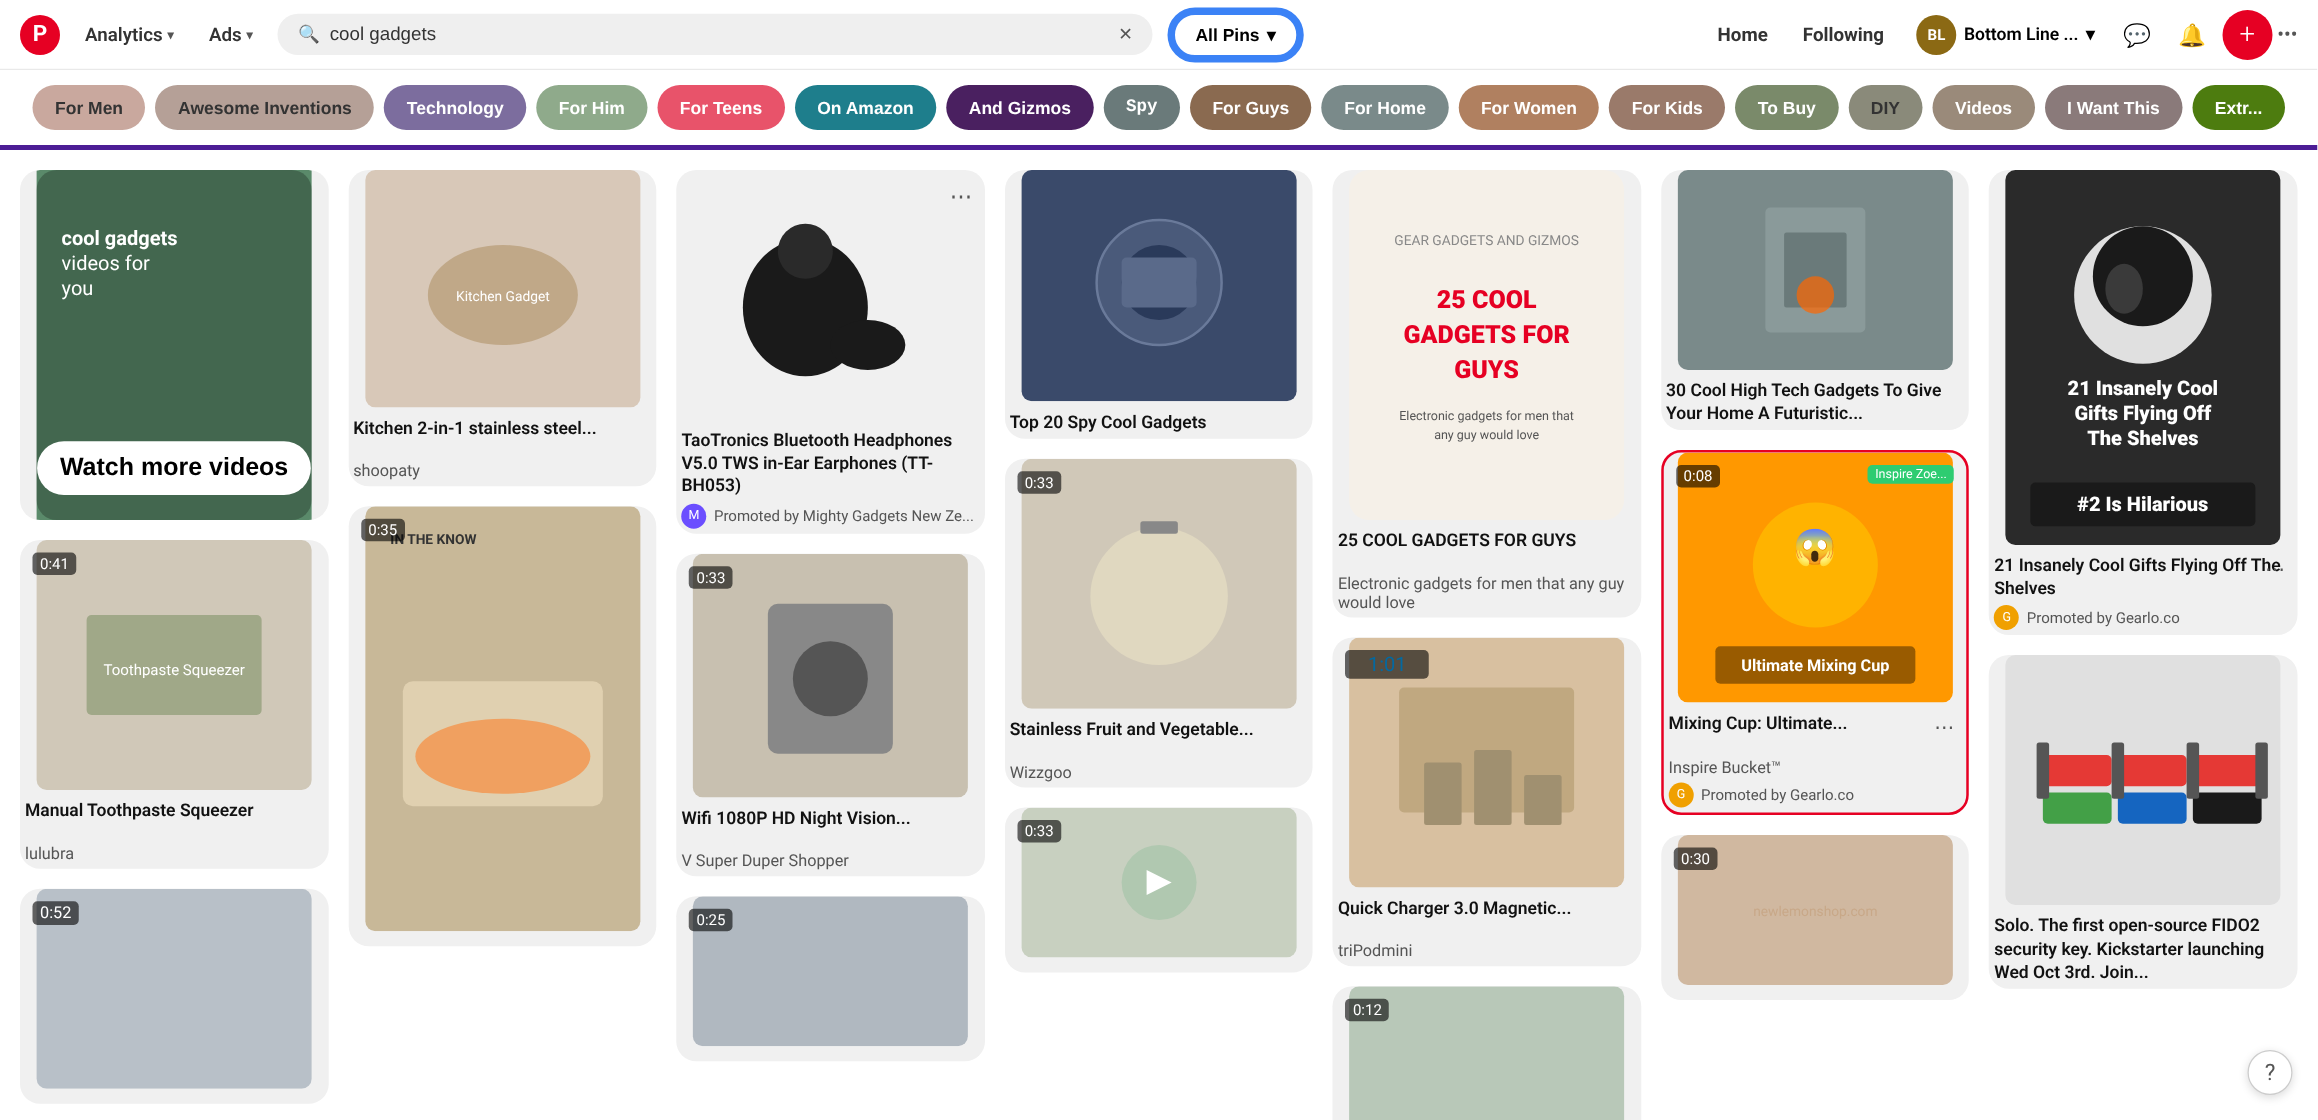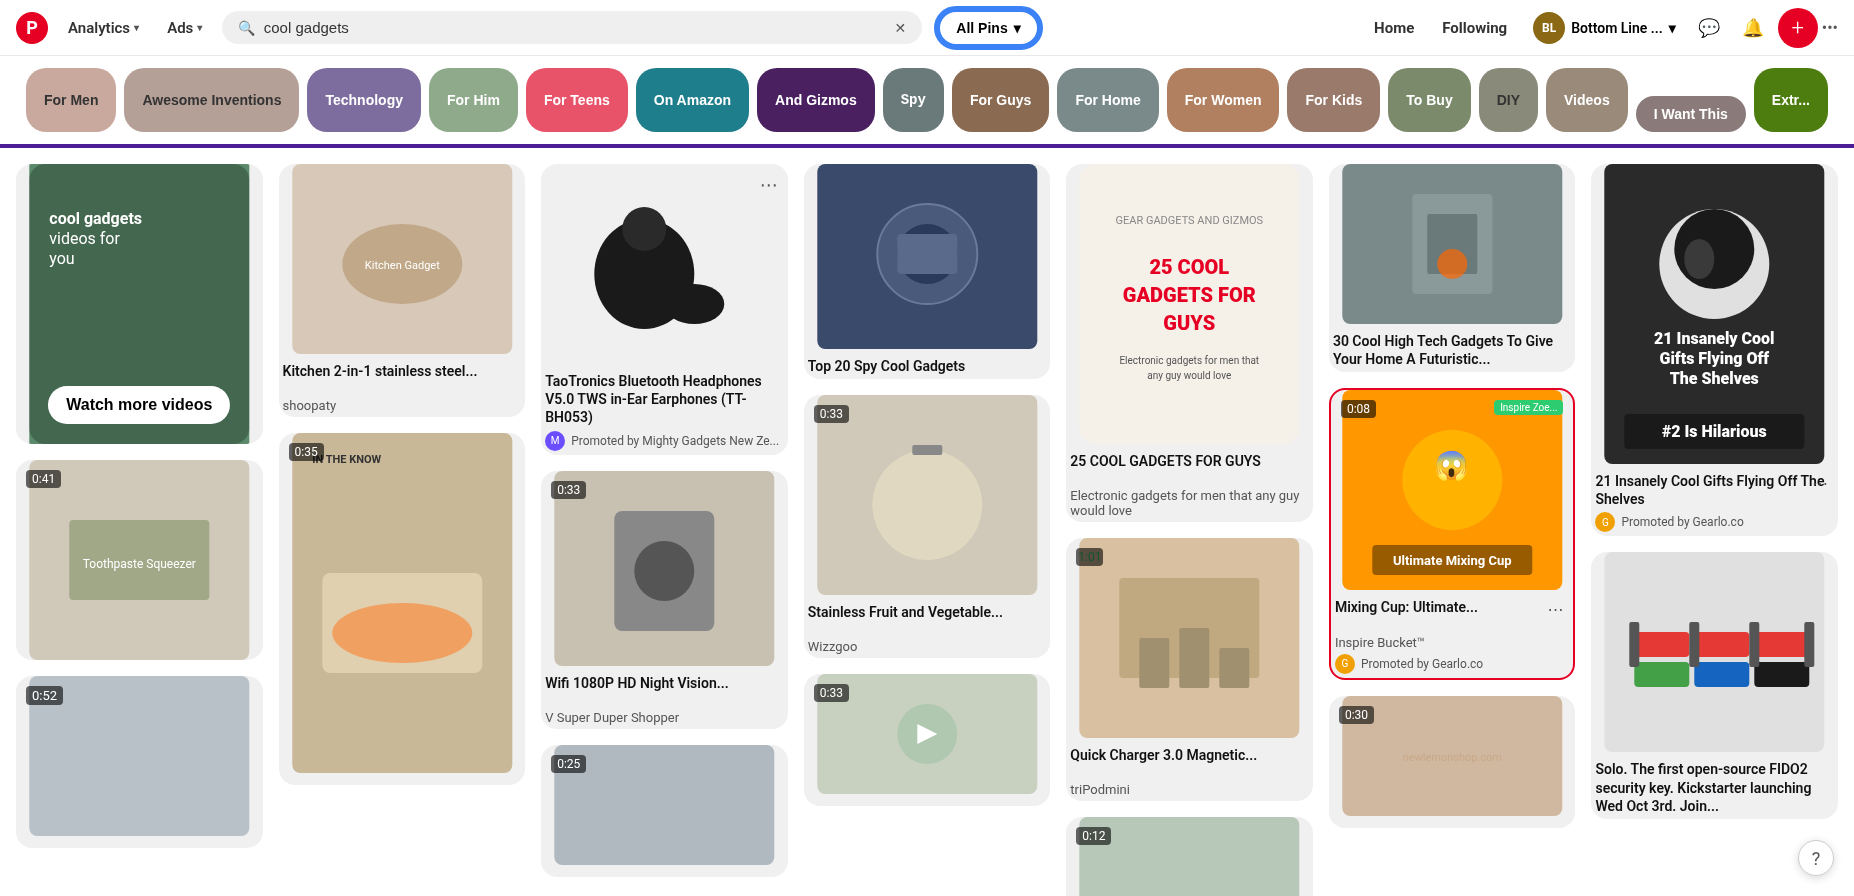--- a/index.html
+++ b/index.html
@@ -228,7 +228,7 @@
   <button class="cat-tag" style="background:#7a8a6a;">To Buy</button>
   <button class="cat-tag light" style="background:#8a8a7a;">DIY</button>
   <button class="cat-tag" style="background:#9a8a7a;">Videos</button>
-  <button class="cat-tag" style="background:#8a7a7a;margin-top:28px;">I Want This</button>
+  <button class="cat-tag" style="background:#8a7a7a;">I Want This</button>
   <button class="cat-tag" style="background:#4d7c0f;">Extr...</button>
 </div>
 

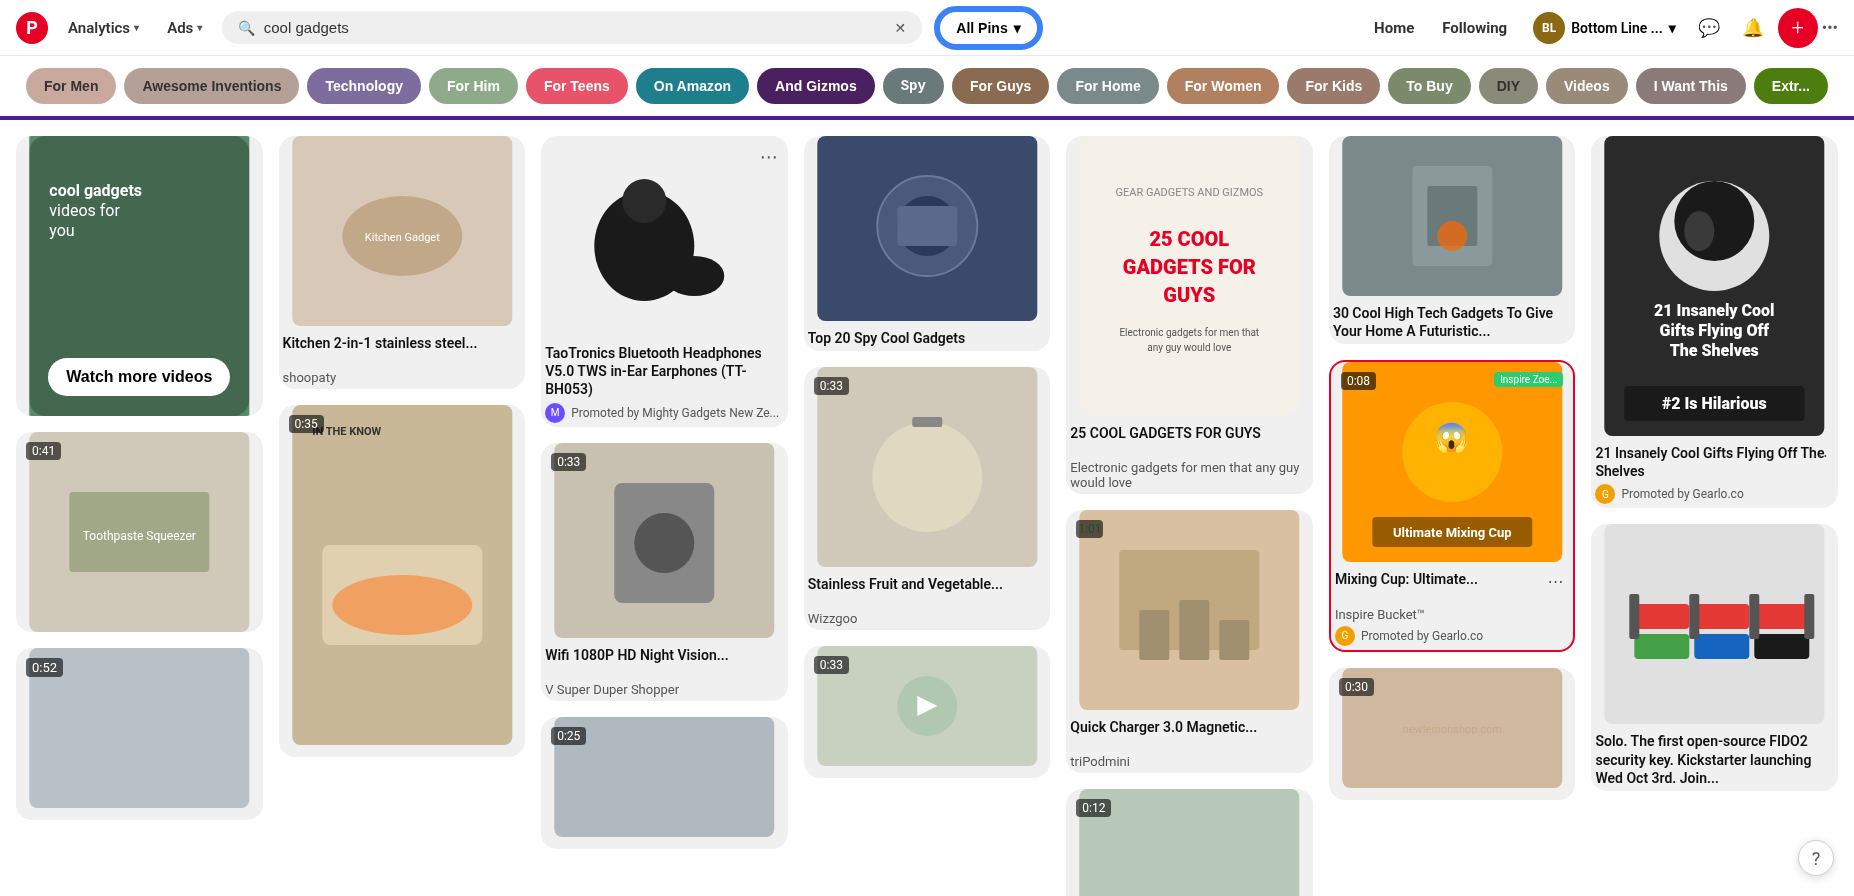--- a/index.html
+++ b/index.html
@@ -246,7 +246,7 @@
           <text x="20" y="100" fill="white" font-size="16">you</text>
         </svg>
         <div style="position:absolute;bottom:20px;left:50%;transform:translateX(-50%);">
-          <button style="background:white;border:none;border-radius:24px;padding:10px 18px;font-weight:700;font-size:16px;cursor:pointer;white-space:nowrap;">Watch more videos</button>
+          <button style="background:white;border:none;border-radius:24px;padding:10px 18px;font-weight:700;font-size:20px;cursor:pointer;white-space:nowrap;">Watch more videos</button>
         </div>
       </div>
 

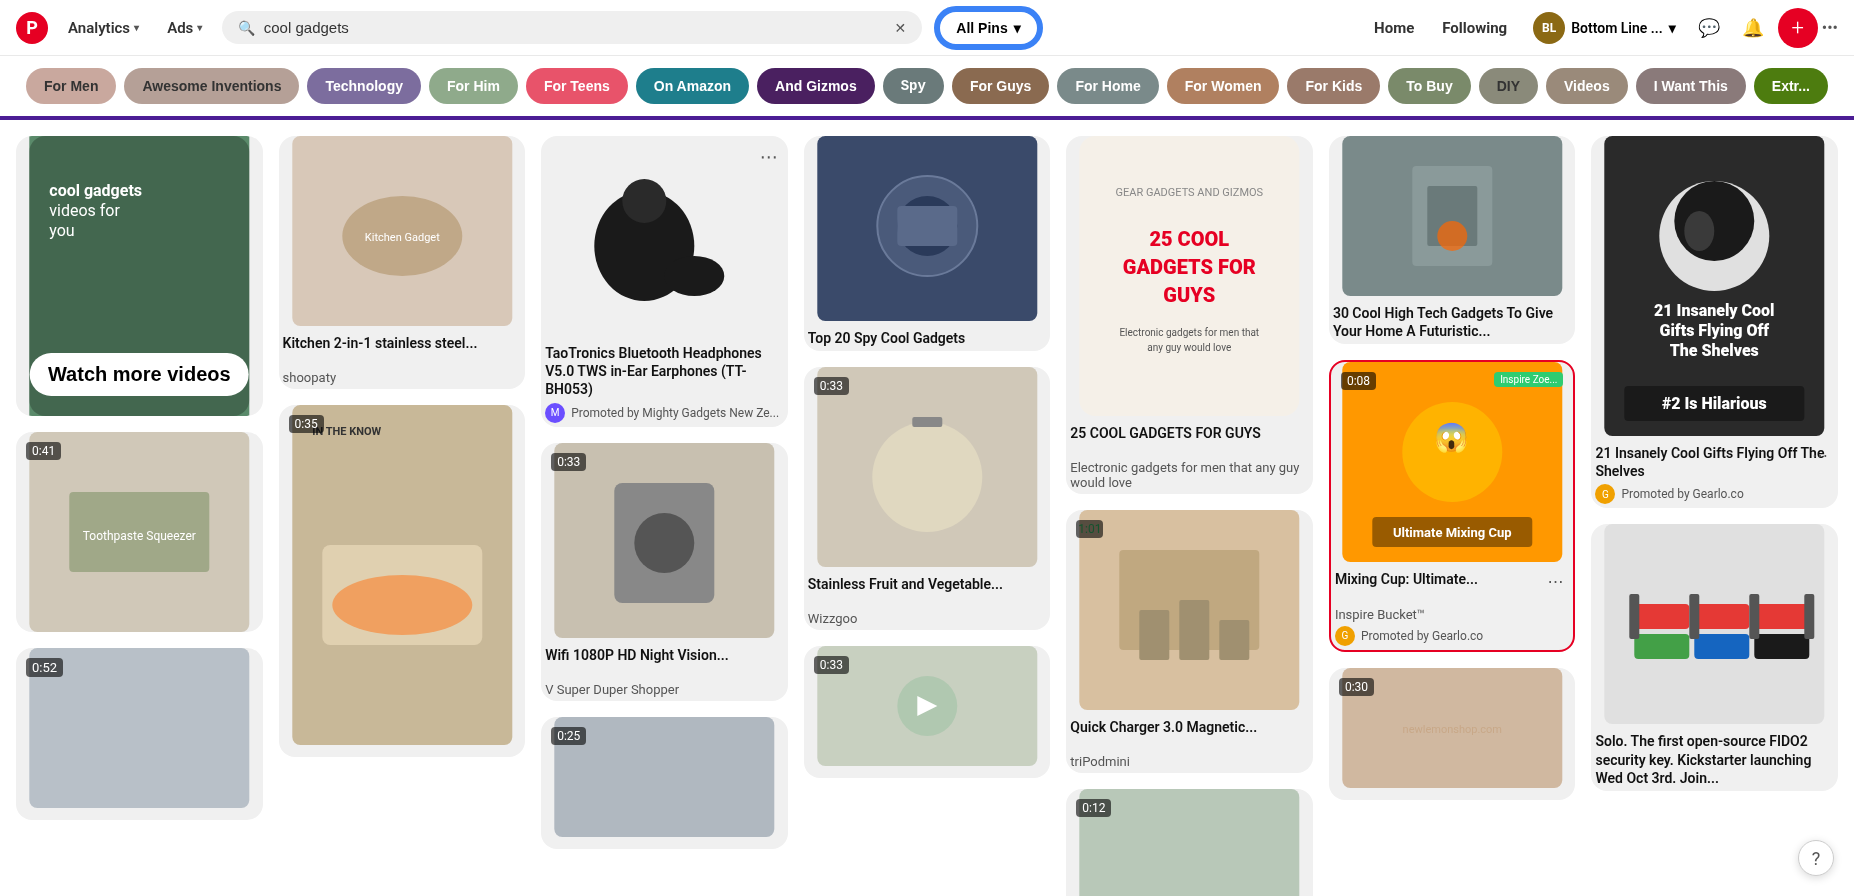--- a/index.html
+++ b/index.html
@@ -400,7 +400,7 @@
           <rect x="100" y="90" width="30" height="60" fill="#a09070" rx="2"></rect>
           <rect x="140" y="110" width="30" height="40" fill="#a09070" rx="2"></rect>
         </svg>
-        <span style="position:absolute;top:10px;left:10px;background:rgba(0,0,0,0.6);color:#14532d;font-size:12px;padding:2px 2px;border-radius:4px;">1:01</span>
+        <span style="position:absolute;top:10px;left:10px;background:rgba(0,0,0,0.6);color:#0369a1;font-size:16px;padding:2px 18px;border-radius:4px;">1:01</span>
         <div class="pin-info">
           <div class="pin-title">Quick Charger 3.0 Magnetic...</div>
           <div class="pin-subtitle">triPodmini</div>

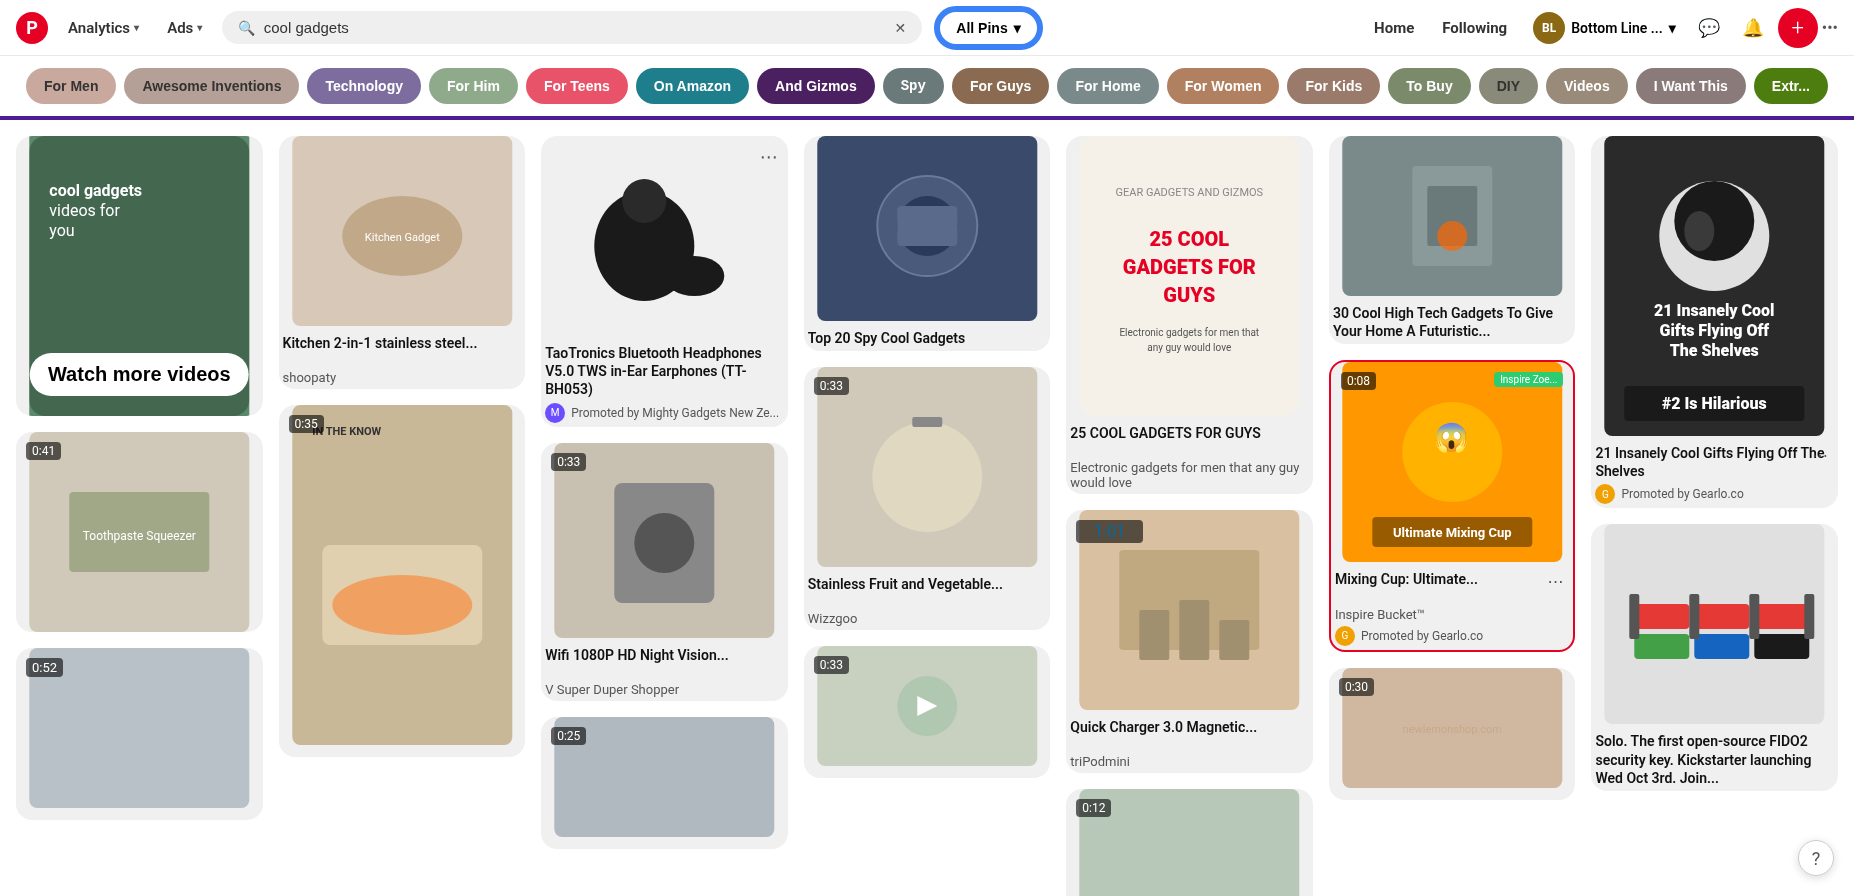--- a/index.html
+++ b/index.html
@@ -257,6 +257,10 @@
           <text x="110" y="108" fill="#fff" font-size="12" text-anchor="middle">Toothpaste Squeezer</text>
         </svg>
         <span style="position:absolute;top:10px;left:10px;background:rgba(0,0,0,0.6);color:white;font-size:12px;padding:2px 6px;border-radius:4px;">0:41</span>
+        <div class="pin-info">
+          <div class="pin-title">Manual Toothpaste Squeezer</div>
+          <div class="pin-subtitle">lulubra</div>
+        </div>
       </div>
 
       <div class="pin-card">

